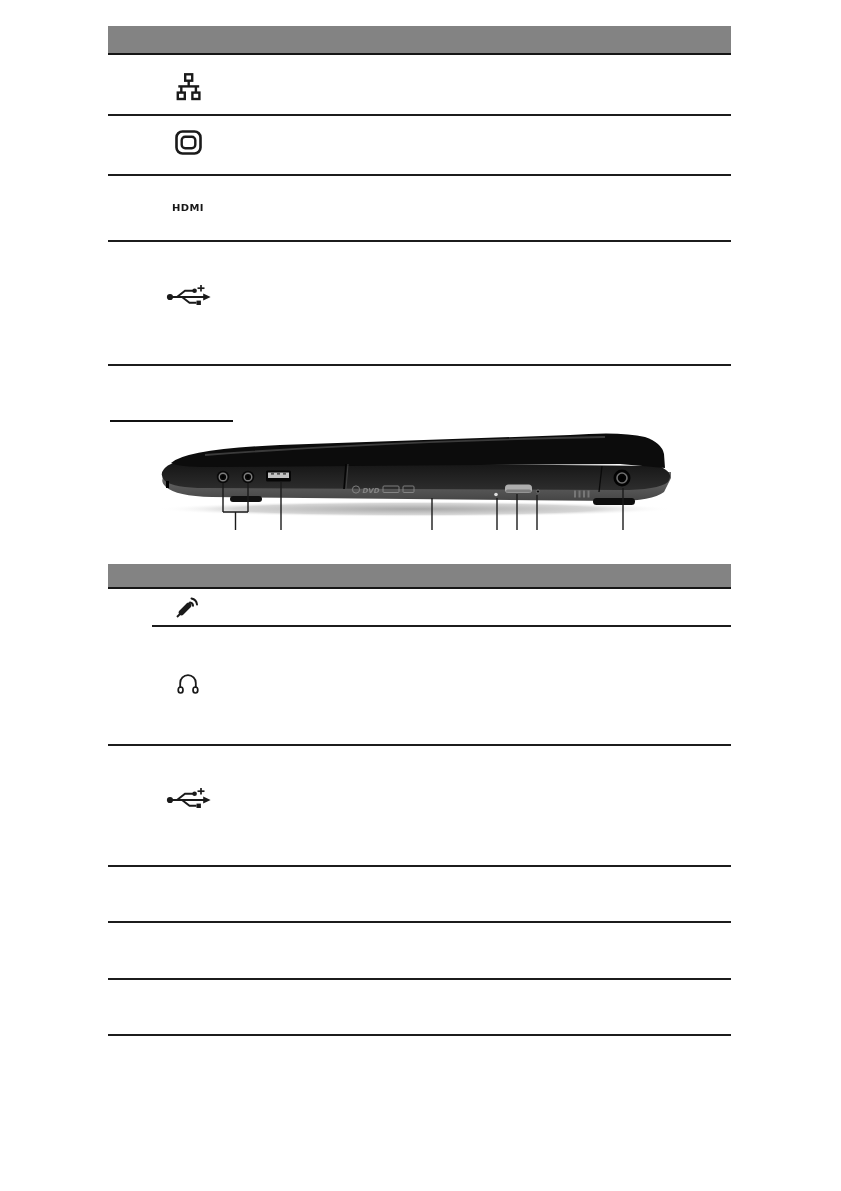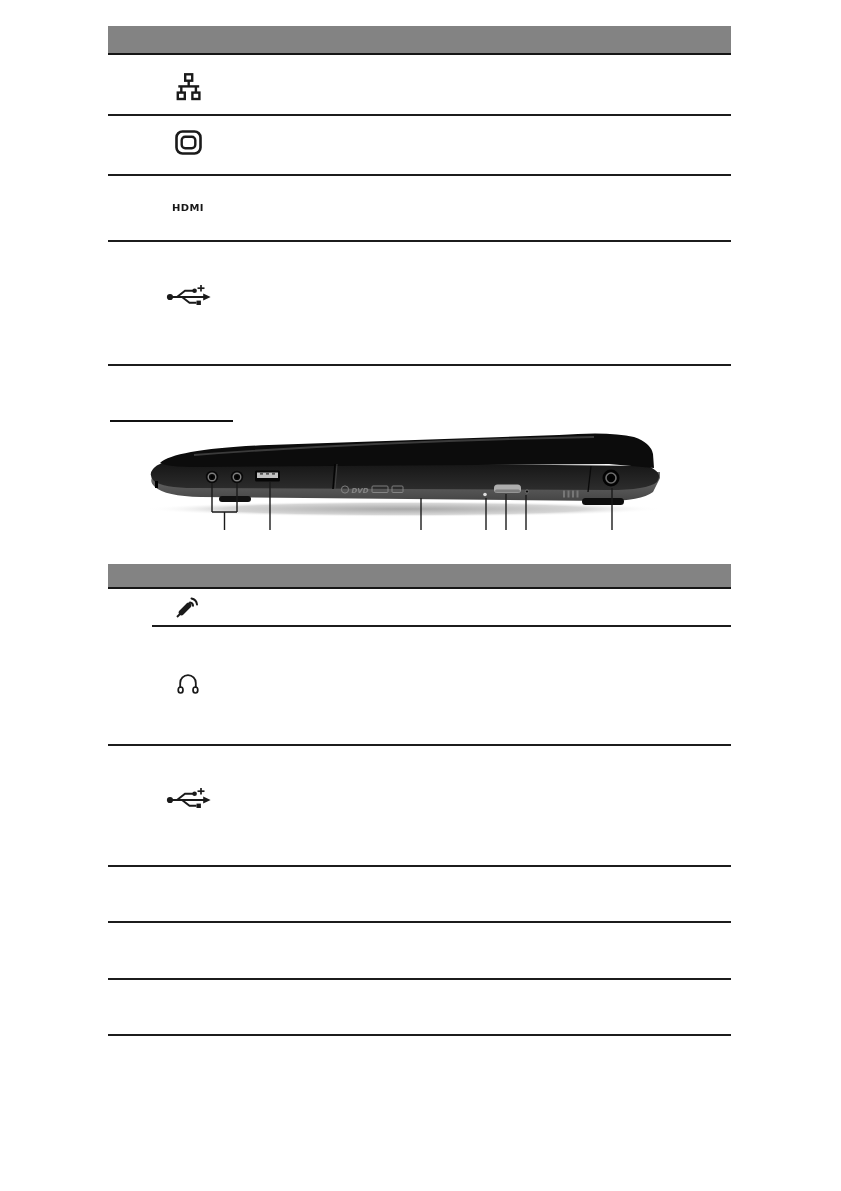--- a/index.html
+++ b/index.html
@@ -25,7 +25,7 @@
     transform:scale(0.95,0.82);transform-origin:left top;white-space:nowrap;
   }
   .heading-underline{position:absolute;left:110px;top:420px;width:123px;height:2px;background:#111;}
-  .laptop-fig{position:absolute;left:139px;top:428px;width:535px;height:106px;}
+  .laptop-fig{position:absolute;left:150px;top:428px;width:535px;height:106px;}
   .bottom-artifact{
     position:absolute;left:0;top:1186px;width:841px;height:3px;opacity:.9;
     background:repeating-linear-gradient(90deg,#2a2a2e 0 7px,#45455a 7px 9px,#1e1e22 9px 16px,#5a4048 16px 18px,#26262a 18px 26px,#3a4a55 26px 28px);

